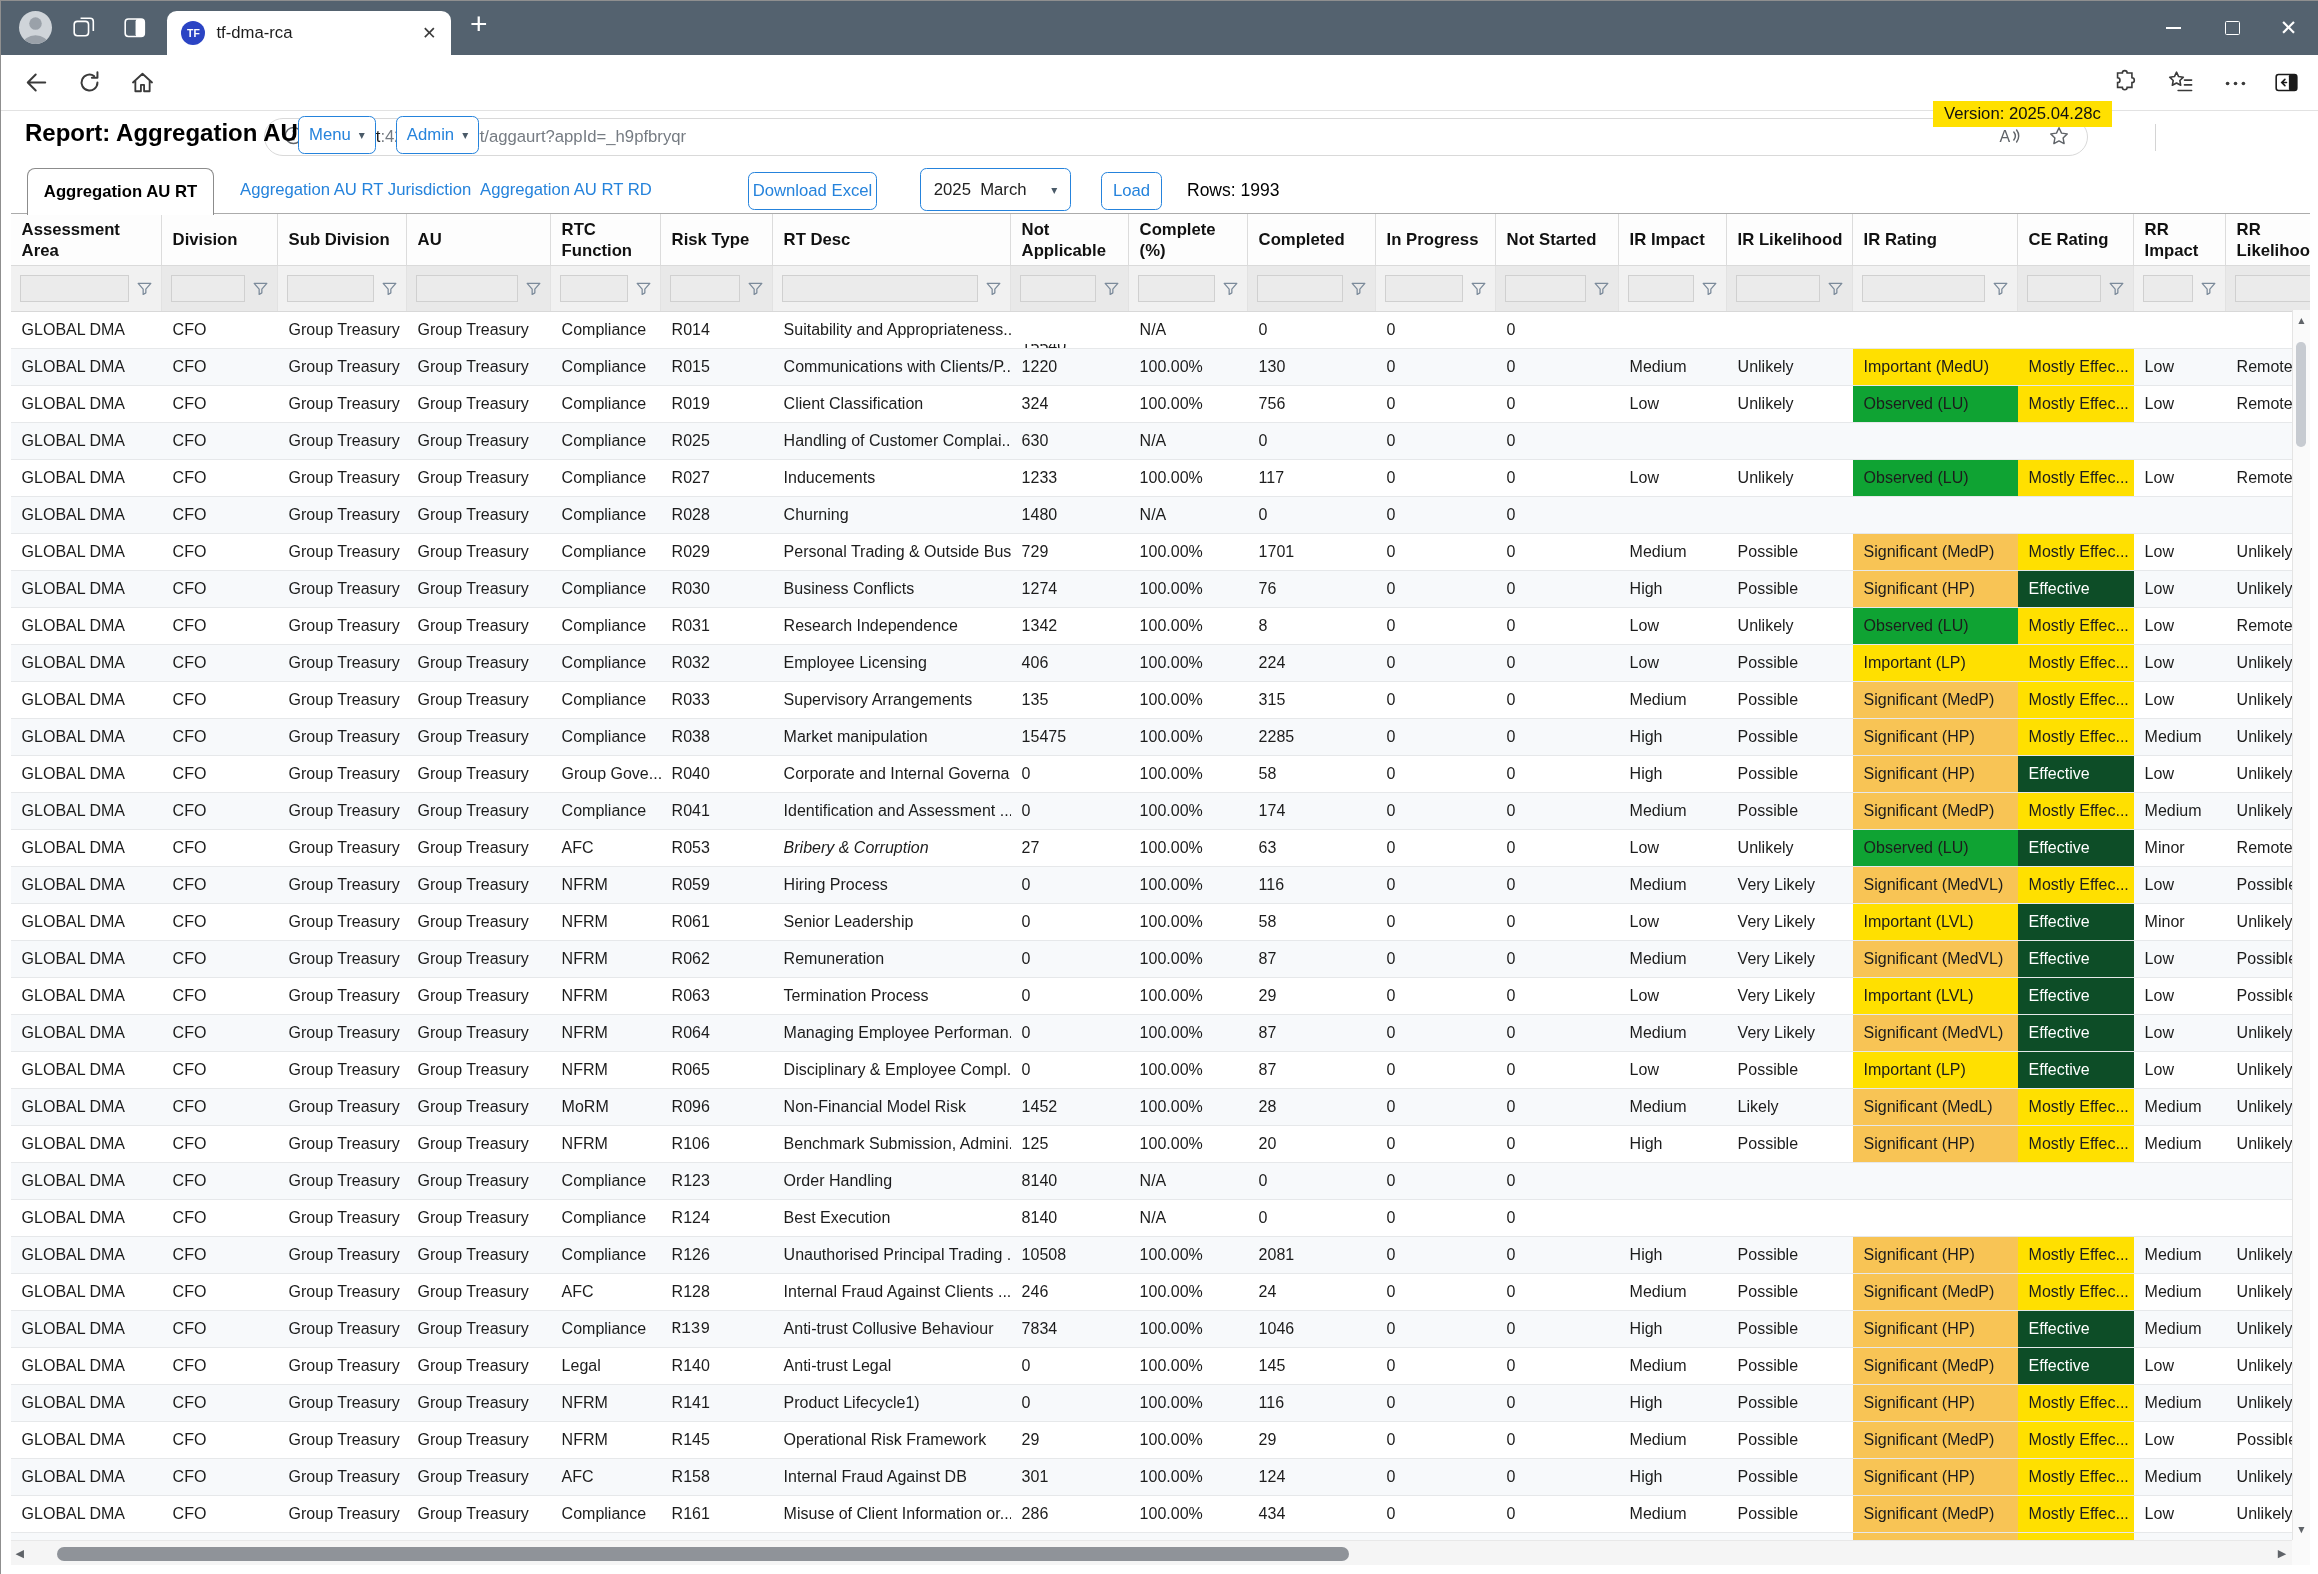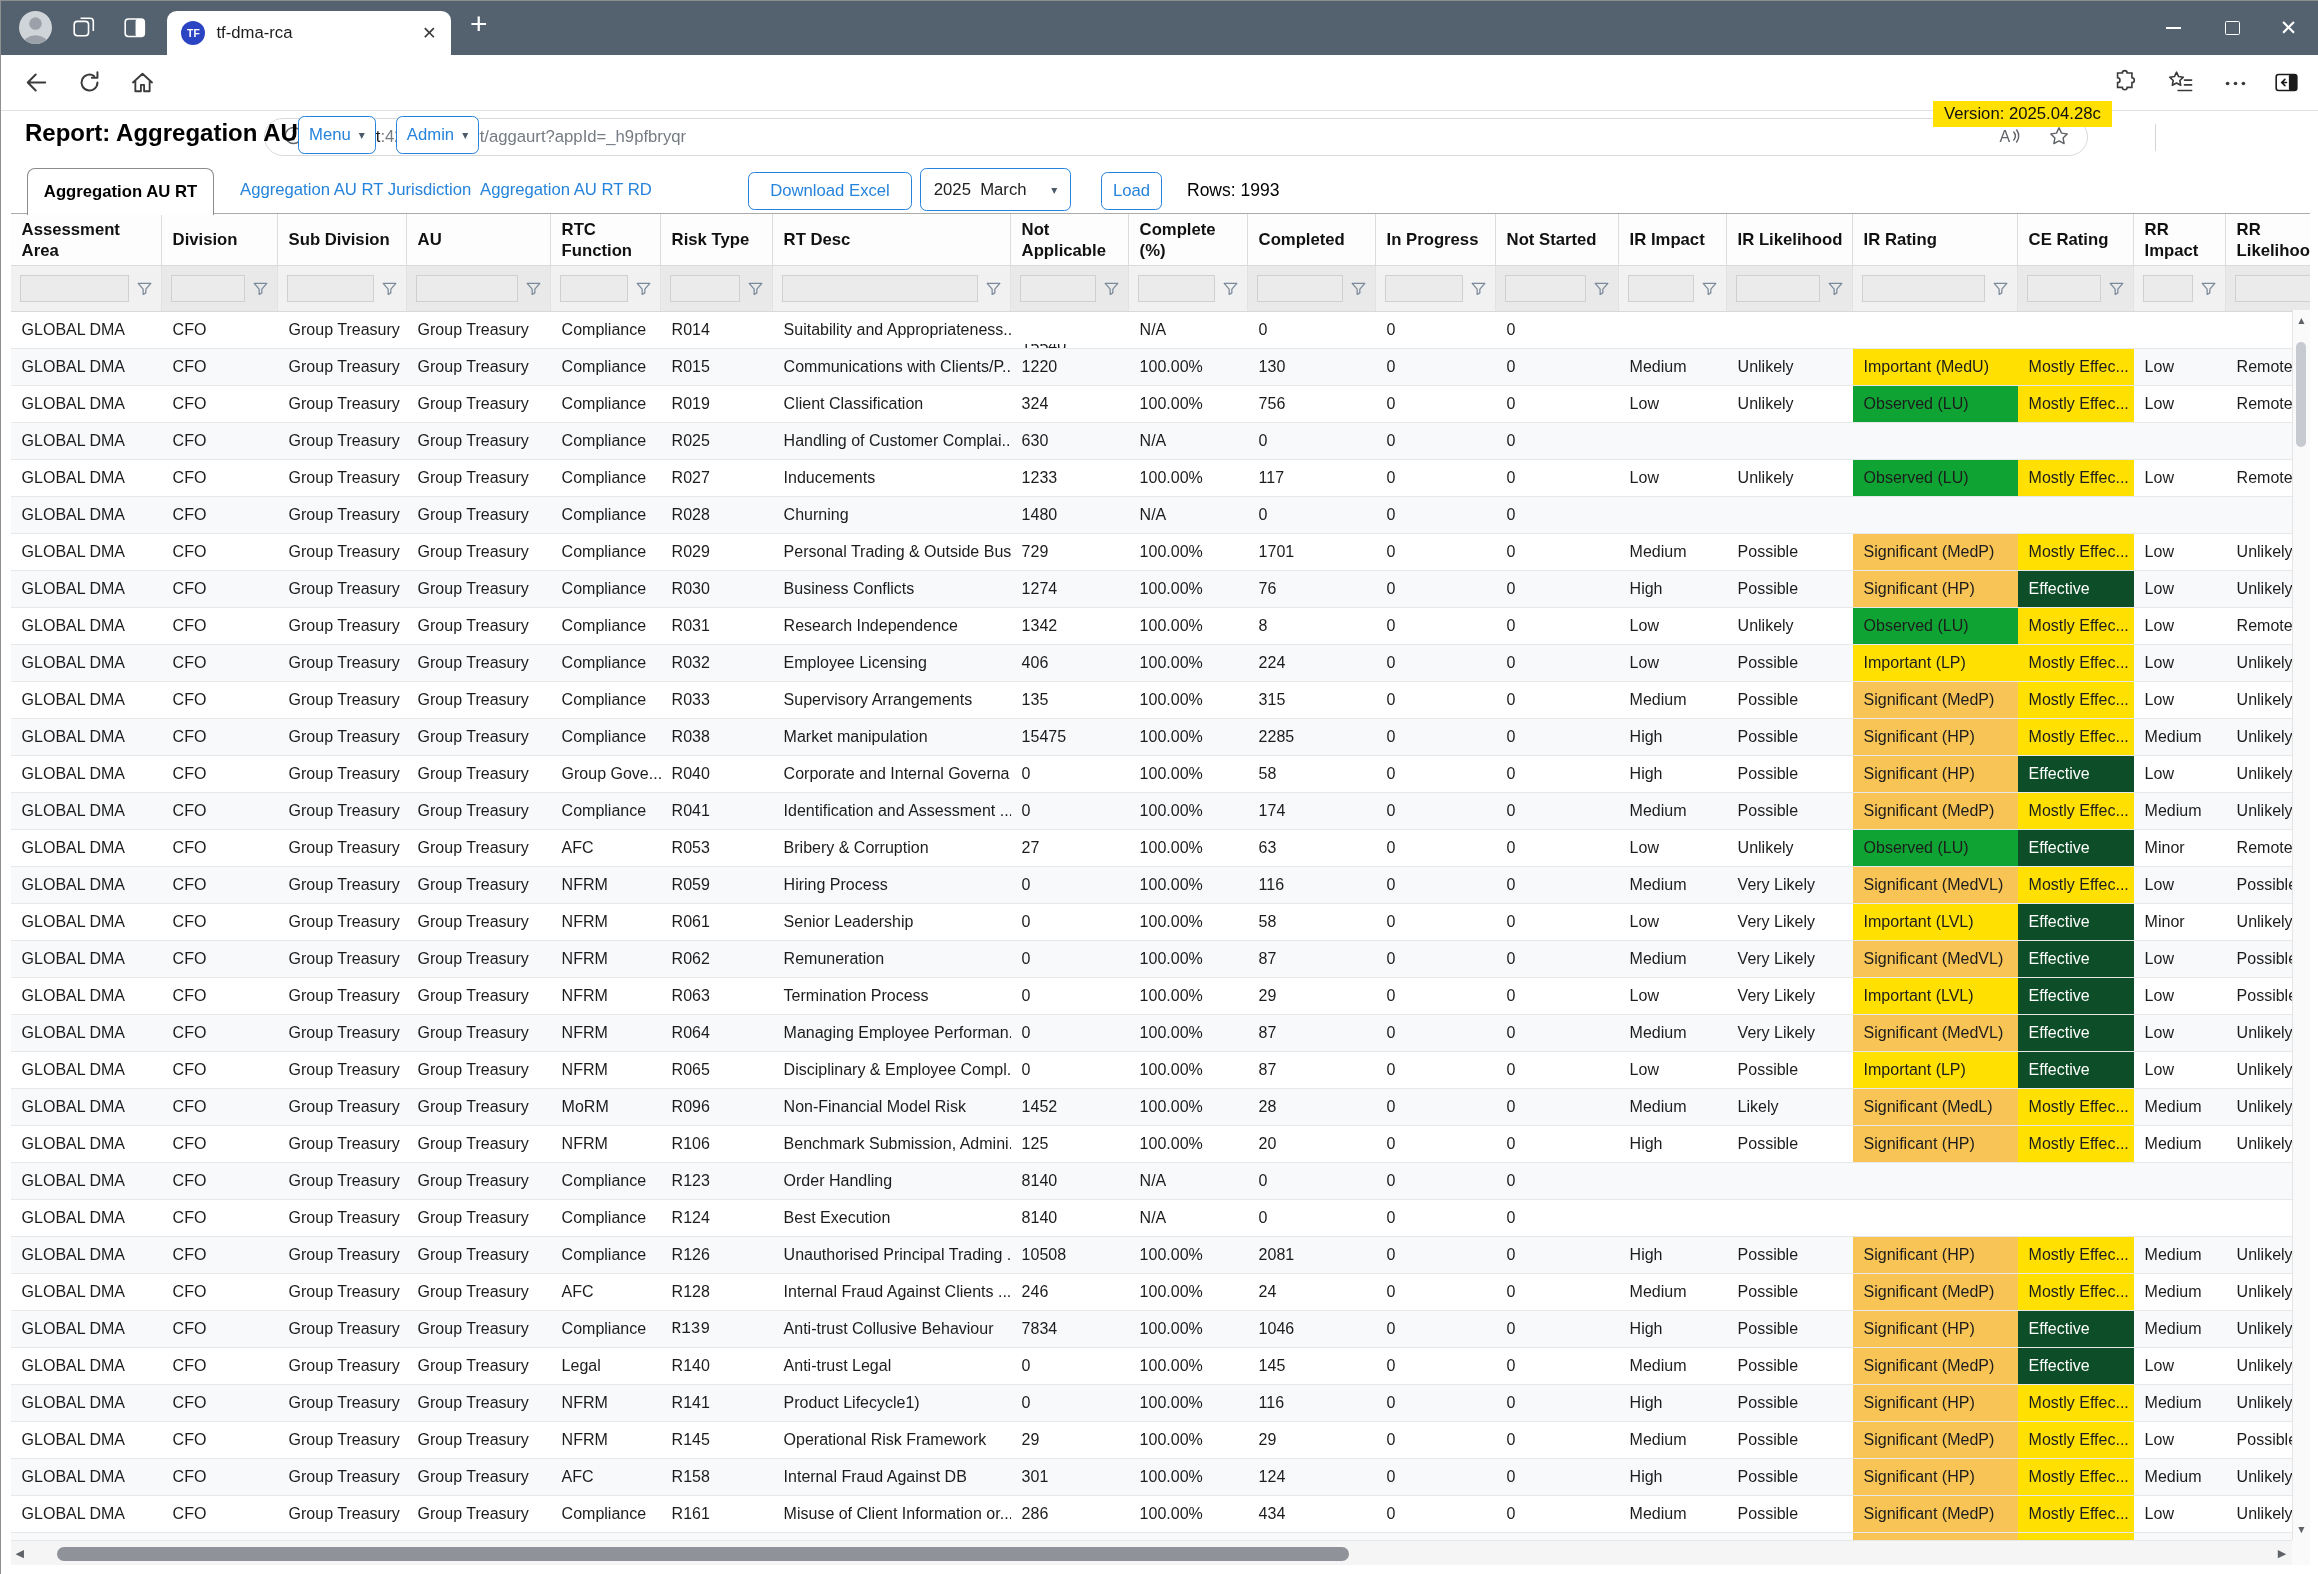--- a/index.html
+++ b/index.html
@@ -42,7 +42,7 @@
   .apptab-active{position:absolute;left:26px;top:167px;width:185px;height:46px;border:0.8px solid #8c8c8c;border-bottom:none;border-radius:8px 8px 0 0;background:#fff;z-index:3;display:flex;align-items:center;justify-content:center;font-weight:bold;font-size:16.7px;color:#000;}
   .apptab-link{position:absolute;top:179px;color:#2583DC;font-size:16.7px;white-space:nowrap;}
   .link2{left:239px;} .link3{left:479px;}
-  .dl-btn{position:absolute;left:747px;top:171px;width:164px;height:38px;}
+  .dl-btn{position:absolute;left:747px;top:171px;width:129px;height:38px;}
   .period{position:absolute;left:919px;top:167px;width:151px;height:43px;border:1.6px solid #2583DC;border-radius:6.4px;background:#fff;display:flex;align-items:center;box-sizing:border-box;padding:0 12.8px;justify-content:space-between;}
   .period-label{font-size:16.7px;color:#222;white-space:pre;}
   .load-btn{position:absolute;left:1100px;top:171px;width:61px;height:38px;}

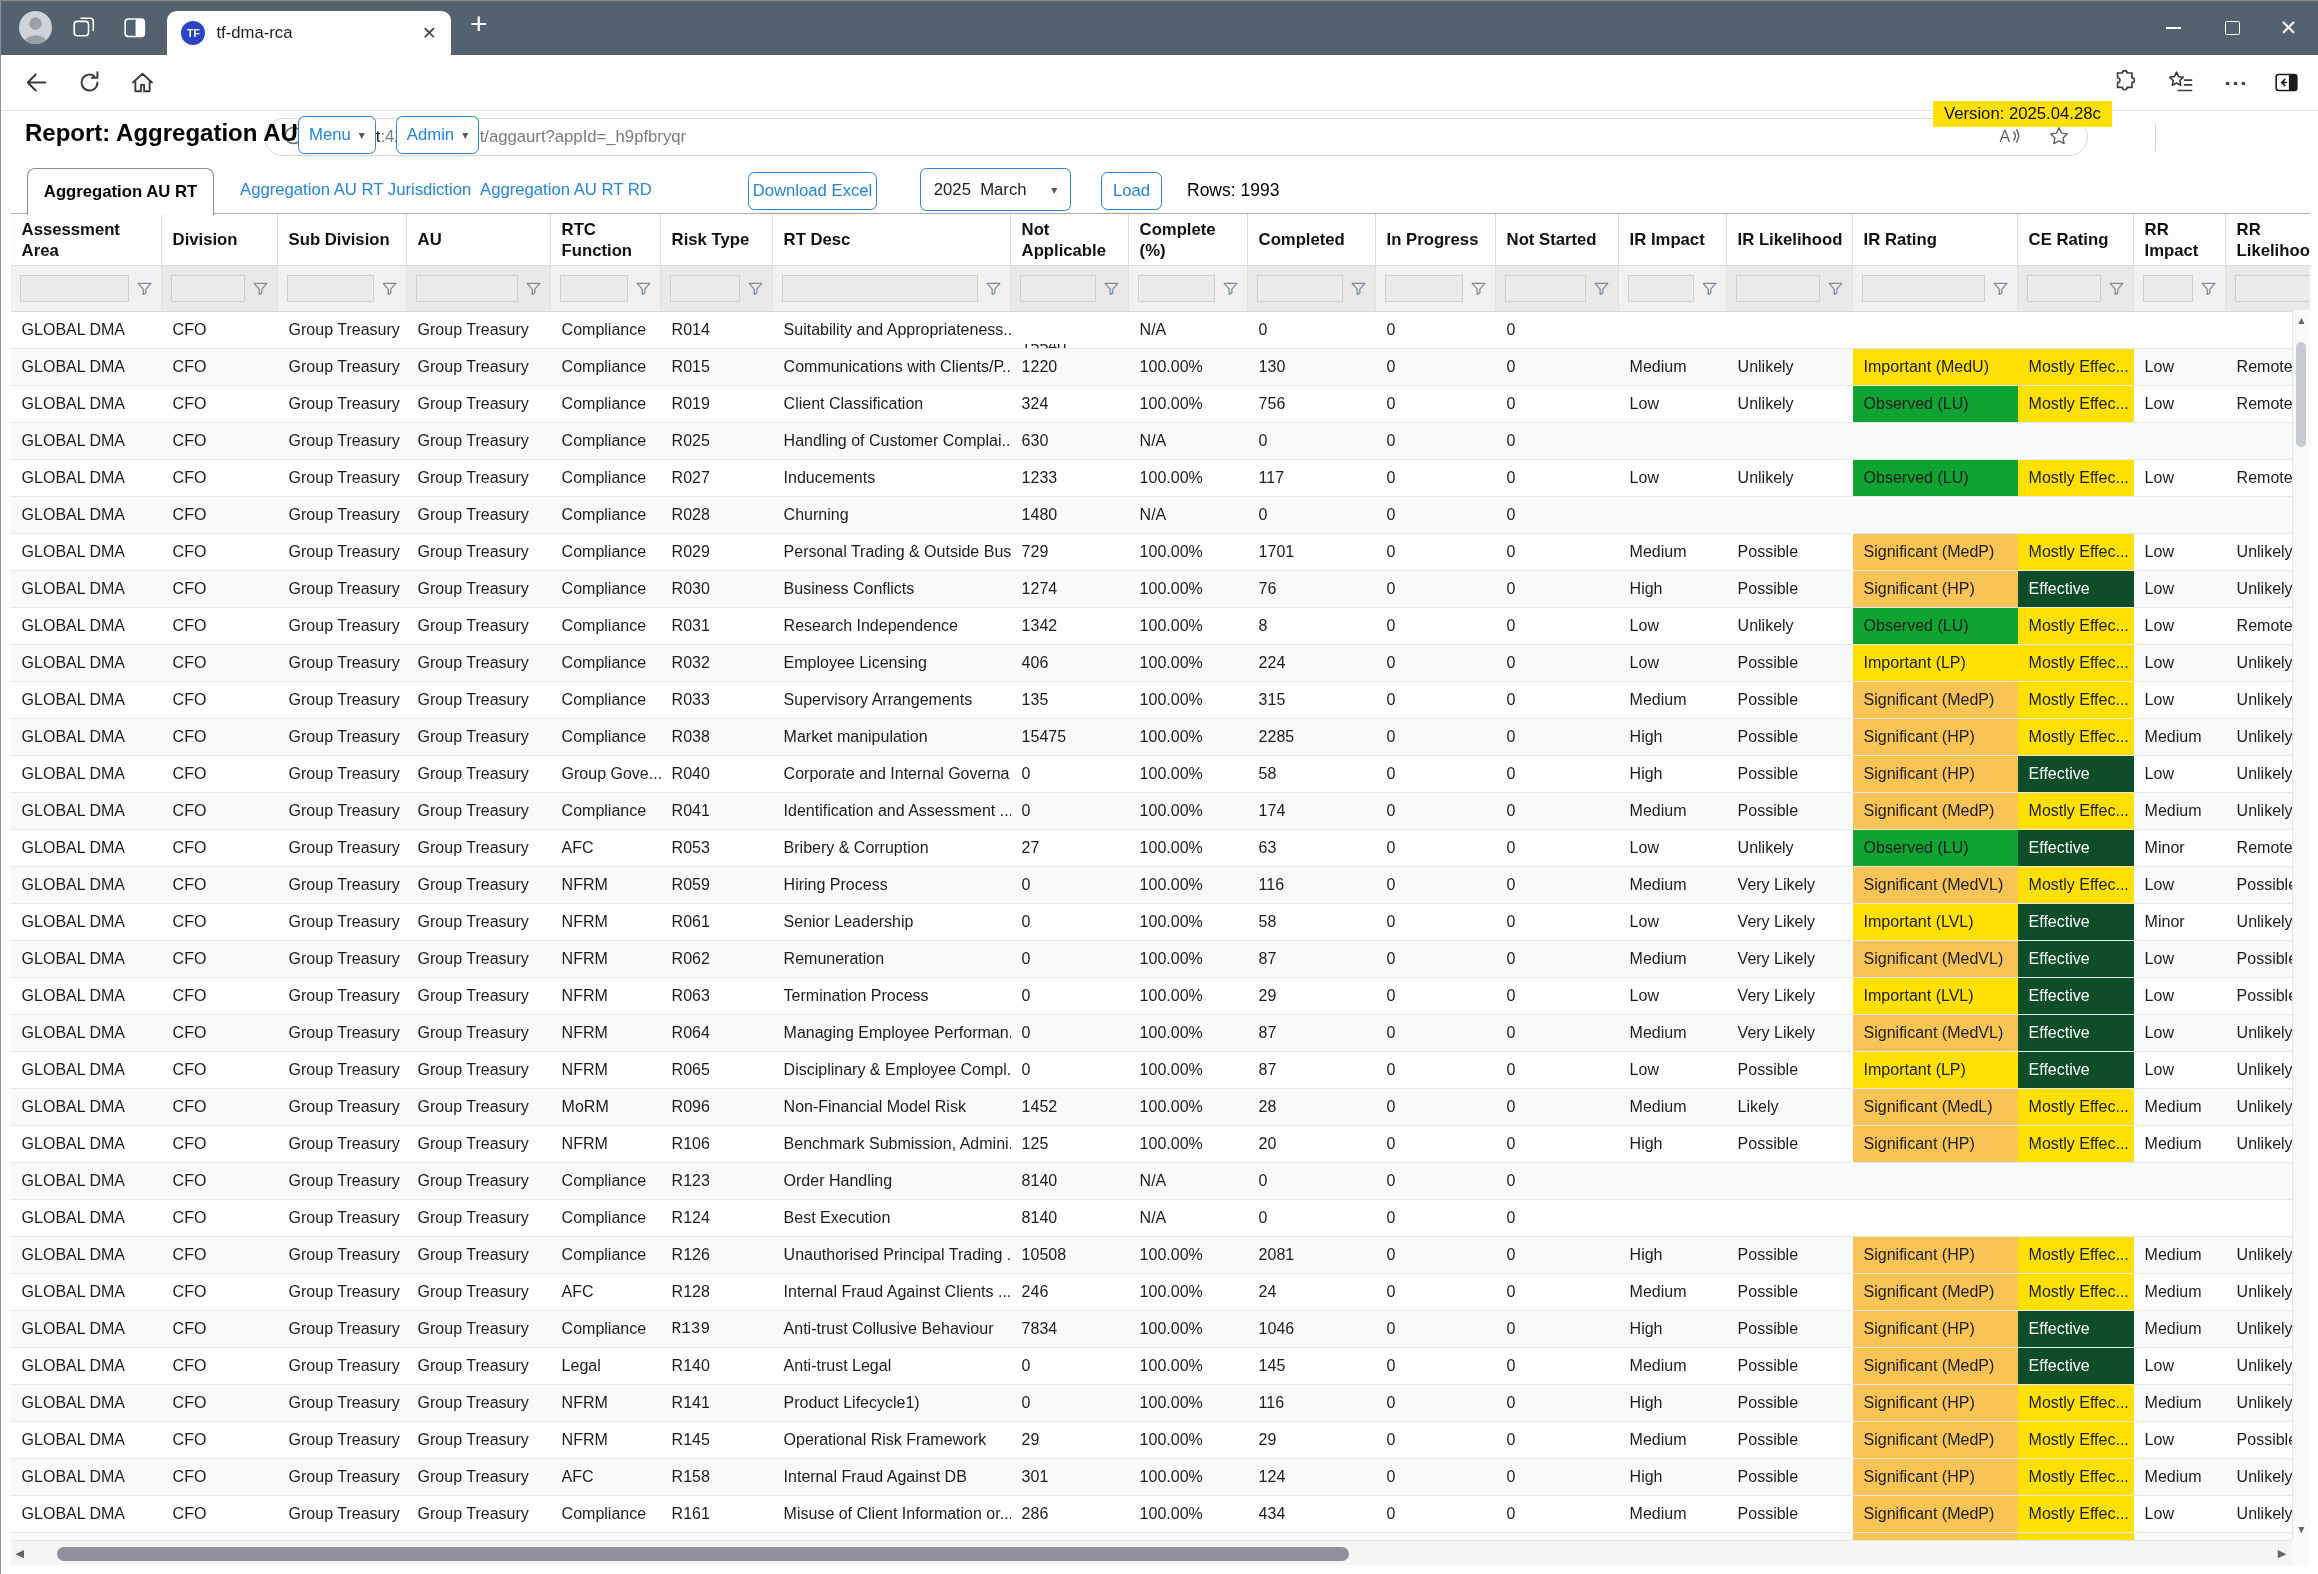--- a/index.html
+++ b/index.html
@@ -621,7 +621,7 @@
           <div class="tcell" style="width: 144px;">Group Treasury</div>
           <div class="tcell" style="width: 110px;">AFC</div>
           <div class="tcell" style="width: 112px;">R053</div>
-          <div class="tcell" style="width: 238px;">Bribery &amp; Corruption</div>
+          <div class="tcell" style="width: 238px; font-style: italic;">Bribery &amp; Corruption</div>
           <div class="tcell" style="width: 118px;">27</div>
           <div class="tcell" style="width: 119px;">100.00%</div>
           <div class="tcell" style="width: 128px;">63</div>

